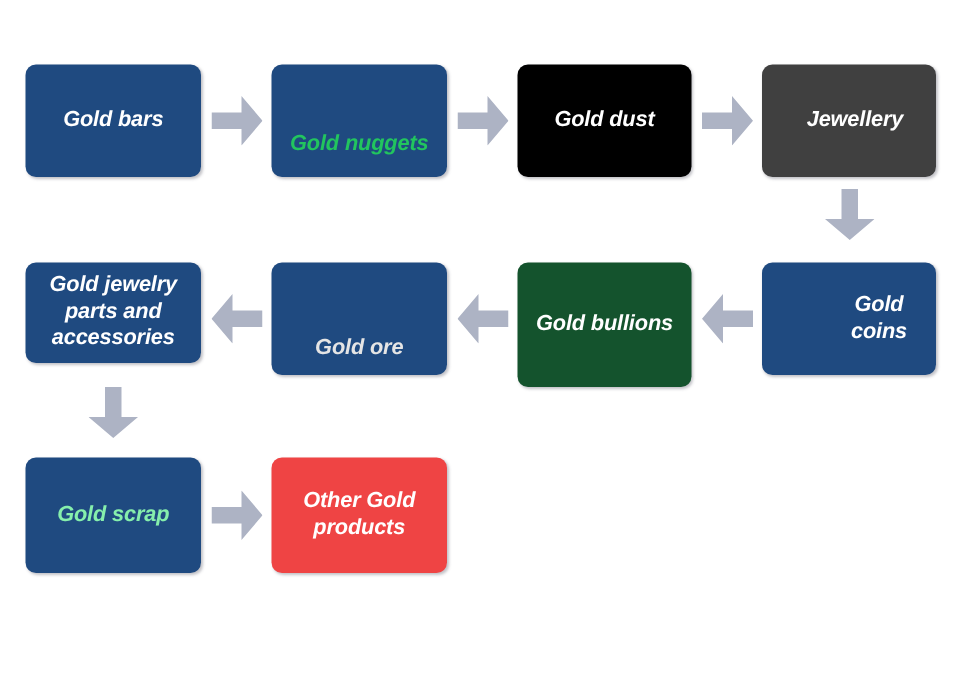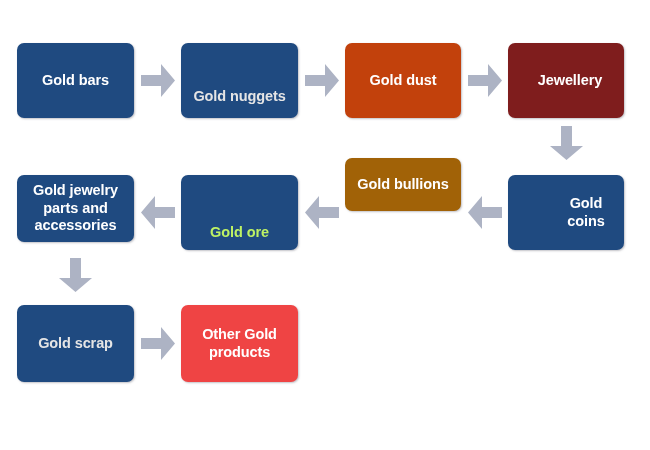--- a/index.html
+++ b/index.html
@@ -25,6 +25,7 @@
     justify-content: center;
     box-sizing: border-box;
     padding: 2px 4px;
+    font-style: italic;
   }
   .node-label {
     color: #ffffff;

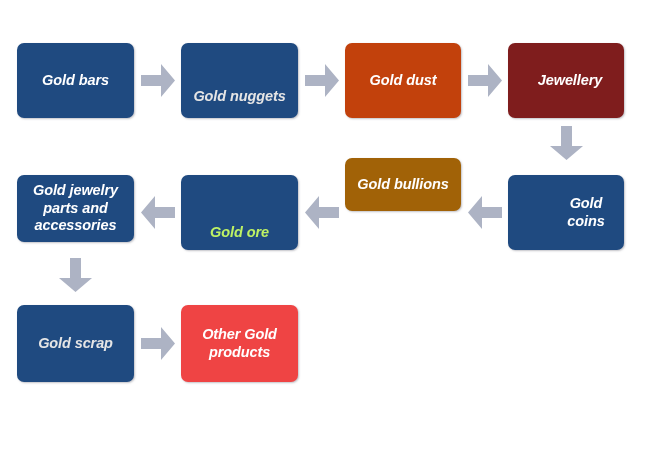--- a/index.html
+++ b/index.html
@@ -97,7 +97,7 @@
     <div class="node" style="left: 181px; top: 43px; width: 117px; height: 75px; background: rgb(31, 74, 128);">
       <span class="node-label" style="color: #e5e5e5; margin-top: 32px;">Gold nuggets</span>
     </div>
-    <div class="node" style="left: 345px; top: 43px; width: 116px; height: 75px; background: #c2410c;">
+    <div class="node" style="left: 345px; top: 43px; width: 116px; height: 75px; background: #000000;">
       <span class="node-label" style="color: rgb(255, 255, 255);">Gold dust</span>
     </div>
     <div class="node" style="left: 508px; top: 43px; width: 116px; height: 75px; background: #7f1d1d; padding-left: 12px;">

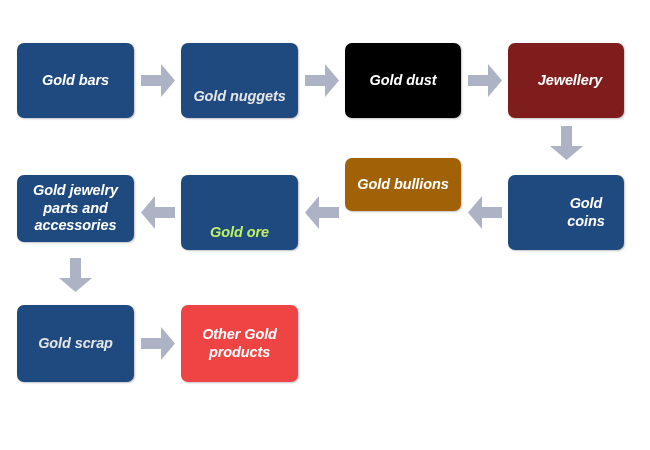--- a/index.html
+++ b/index.html
@@ -100,7 +100,7 @@
     <div class="node" style="left: 345px; top: 43px; width: 116px; height: 75px; background: #000000;">
       <span class="node-label" style="color: rgb(255, 255, 255);">Gold dust</span>
     </div>
-    <div class="node" style="left: 508px; top: 43px; width: 116px; height: 75px; background: #7f1d1d; padding-left: 12px;">
+    <div class="node" style="left: 508px; top: 43px; width: 116px; height: 75px; background: #404040; padding-left: 12px;">
       <span class="node-label" style="color: rgb(255, 255, 255);">Jewellery</span>
     </div>
     <div class="node" style="left: 508px; top: 175px; width: 116px; height: 75px; background: rgb(31, 74, 128);">

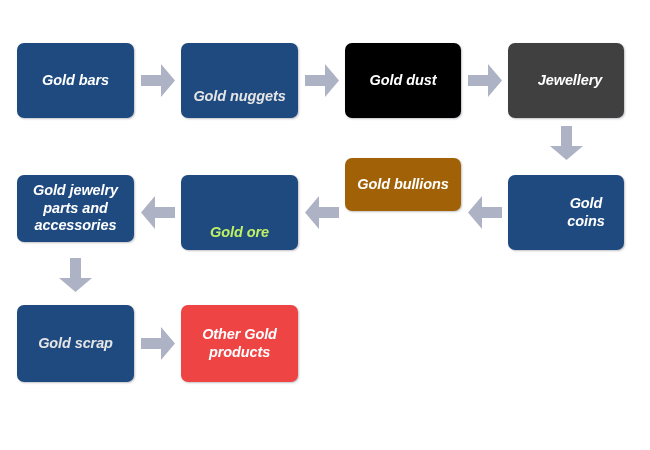--- a/index.html
+++ b/index.html
@@ -95,7 +95,7 @@
       <span class="node-label" style="color: rgb(255, 255, 255);">Gold bars</span>
     </div>
     <div class="node" style="left: 181px; top: 43px; width: 117px; height: 75px; background: rgb(31, 74, 128);">
-      <span class="node-label" style="color: #e5e5e5; margin-top: 32px;">Gold nuggets</span>
+      <span class="node-label" style="color: #22c55e; margin-top: 32px;">Gold nuggets</span>
     </div>
     <div class="node" style="left: 345px; top: 43px; width: 116px; height: 75px; background: #000000;">
       <span class="node-label" style="color: rgb(255, 255, 255);">Gold dust</span>

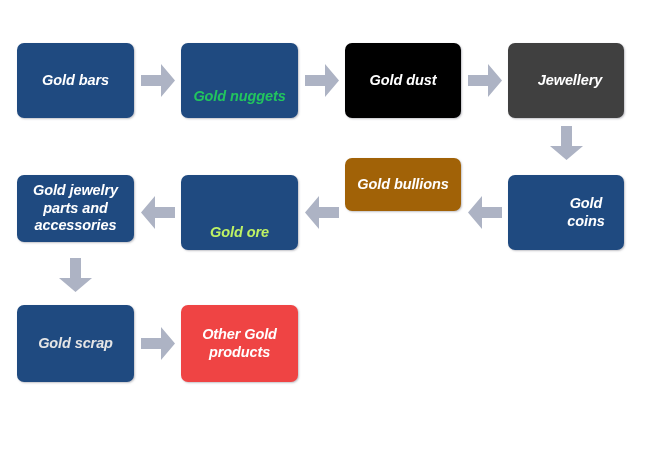--- a/index.html
+++ b/index.html
@@ -106,7 +106,7 @@
     <div class="node" style="left: 508px; top: 175px; width: 116px; height: 75px; background: rgb(31, 74, 128);">
       <span class="node-label" style="color: rgb(255, 255, 255); margin-left: 40px;">Gold coins</span>
     </div>
-    <div class="node" style="left: 345px; top: 158px; width: 116px; height: 53px; background: #a16207;">
+    <div class="node" style="left: 345px; top: 175px; width: 116px; height: 83px; background: #14532d;">
       <span class="node-label" style="color: rgb(255, 255, 255);">Gold bullions</span>
     </div>
     <div class="node" style="left: 181px; top: 175px; width: 117px; height: 75px; background: rgb(31, 74, 128);">

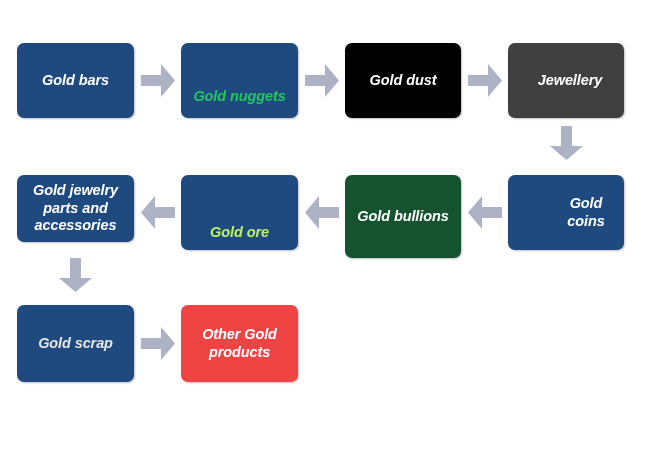--- a/index.html
+++ b/index.html
@@ -110,7 +110,7 @@
       <span class="node-label" style="color: rgb(255, 255, 255);">Gold bullions</span>
     </div>
     <div class="node" style="left: 181px; top: 175px; width: 117px; height: 75px; background: rgb(31, 74, 128);">
-      <span class="node-label" style="color: #bef264; margin-top: 41px;">Gold ore</span>
+      <span class="node-label" style="color: #e5e5e5; margin-top: 41px;">Gold ore</span>
     </div>
     <div class="node" style="left: 17px; top: 175px; width: 117px; height: 67px; background: rgb(31, 74, 128);">
       <span class="node-label" style="color: rgb(255, 255, 255);">Gold jewelry

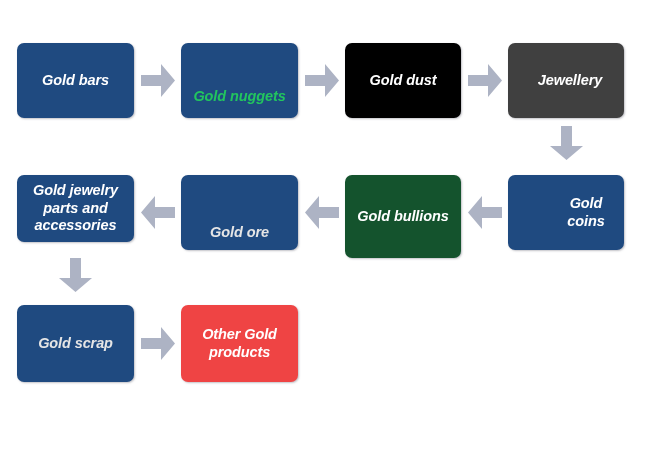--- a/index.html
+++ b/index.html
@@ -118,7 +118,7 @@
 accessories</span>
     </div>
     <div class="node" style="left: 17px; top: 305px; width: 117px; height: 77px; background: rgb(31, 74, 128);">
-      <span class="node-label" style="color: #e5e5e5;">Gold scrap</span>
+      <span class="node-label" style="color: #86efac;">Gold scrap</span>
     </div>
     <div class="node" style="left: 181px; top: 305px; width: 117px; height: 77px; background: #ef4444;">
       <span class="node-label" style="color: rgb(255, 255, 255);">Other Gold

